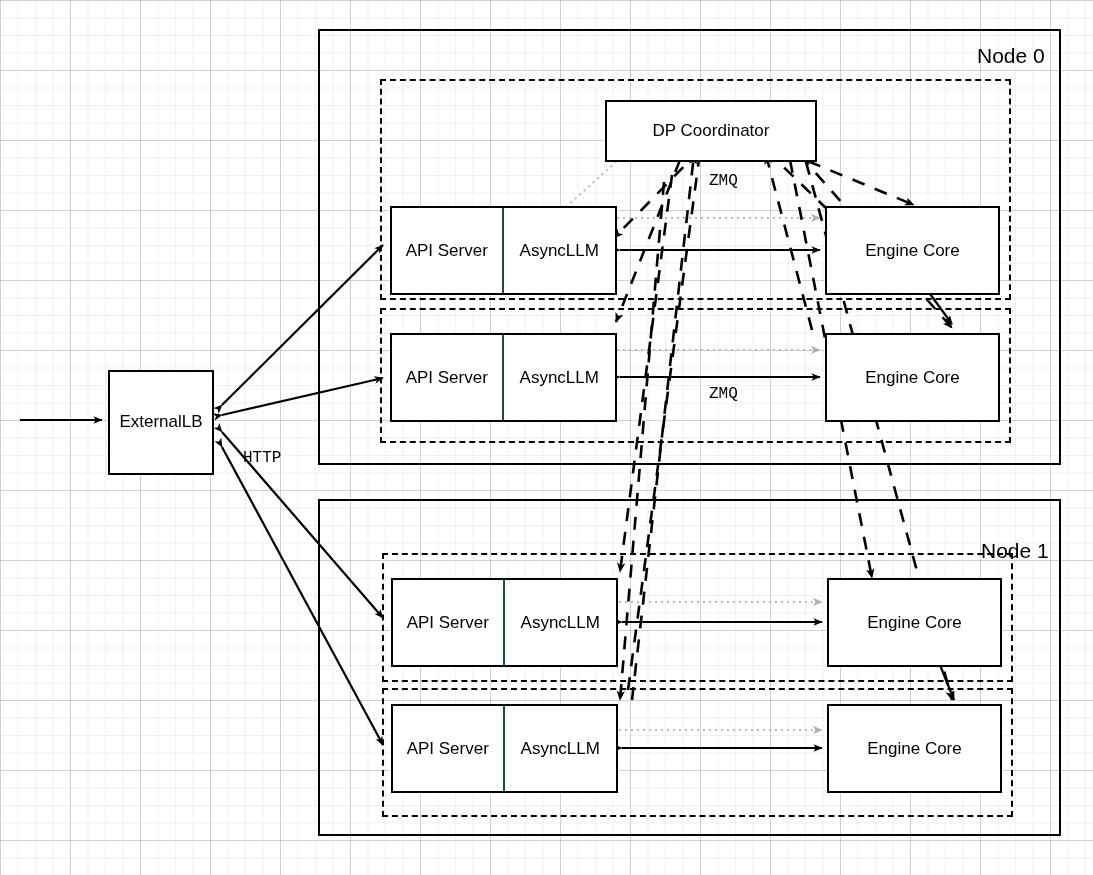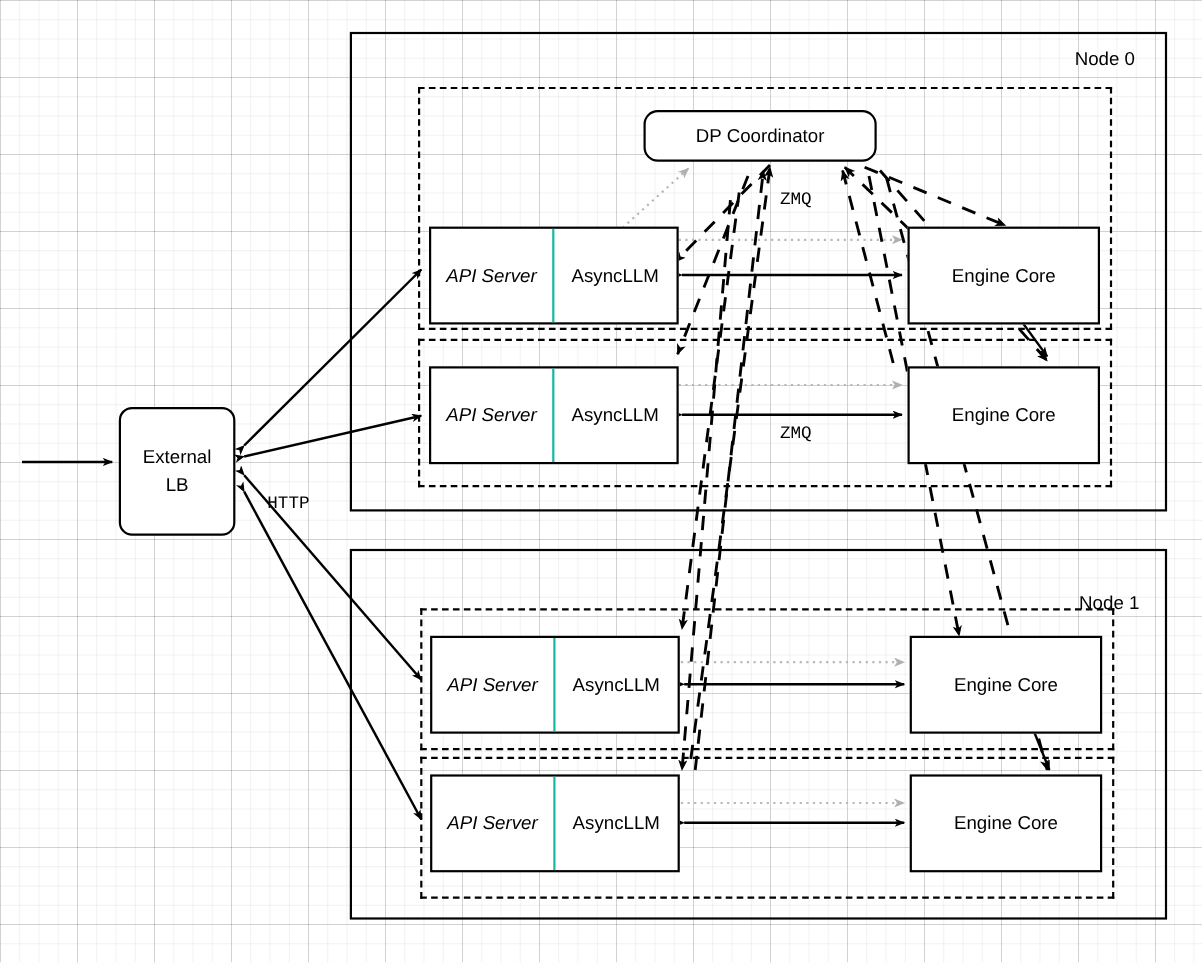--- a/index.html
+++ b/index.html
@@ -36,7 +36,7 @@
   }
   .node-label {
     position: absolute;
-    font-size: 17px;
+    font-size: 21px;
     color: #000000;
     white-space: nowrap;
   }

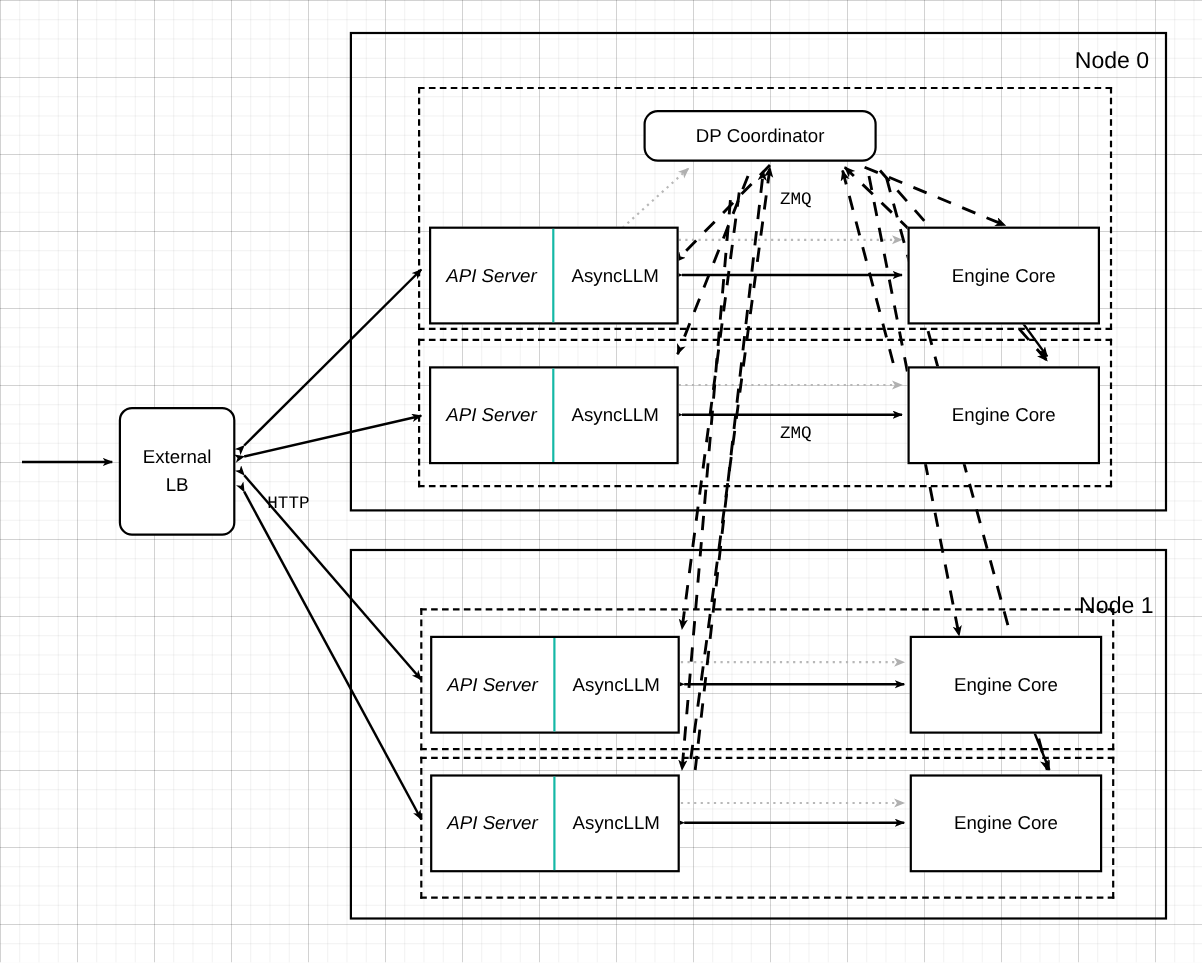--- a/index.html
+++ b/index.html
@@ -214,7 +214,7 @@
   <div class="node-box" style="left:318px; top:29px; width:743px; height:436px;"></div>
   <div class="node-label" style="left:977px; top:44px;">Node 0</div>
 
-  <div class="solid-box" style="left:585px; top:100px; width:212px; height:47px;border-radius:13px;">
+  <div class="solid-box" style="left:605px; top:100px; width:212px; height:62px;">
     <span>DP Coordinator</span>
   </div>
 

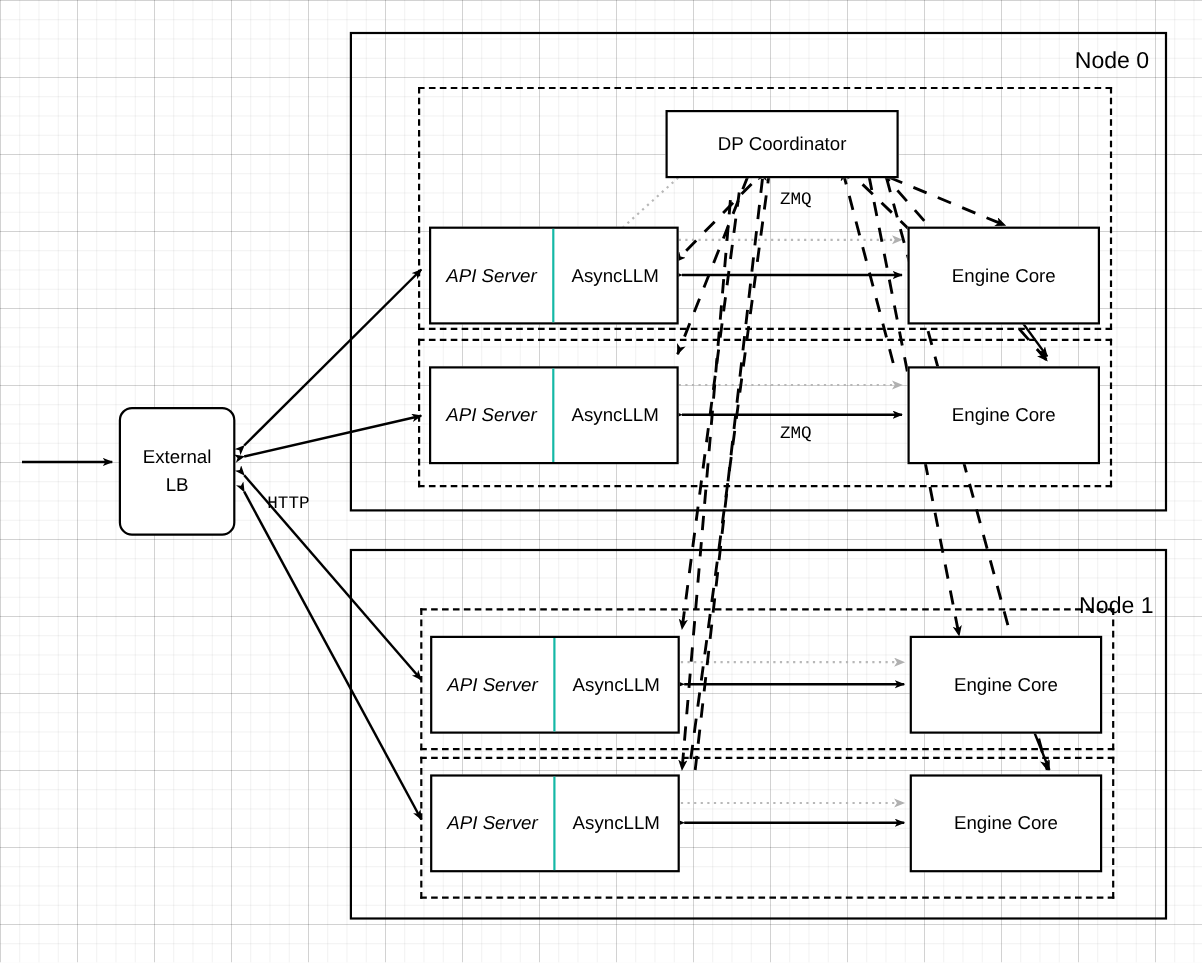--- a/index.html
+++ b/index.html
@@ -75,8 +75,7 @@
     box-sizing: border-box;
   }
   .split-box > .half.left {
-    border-right: 2px solid #14b8a6;
-    font-style: italic;
+    border-right: 2px solid #14532d;
   }
   .edge-label {
     position: absolute;

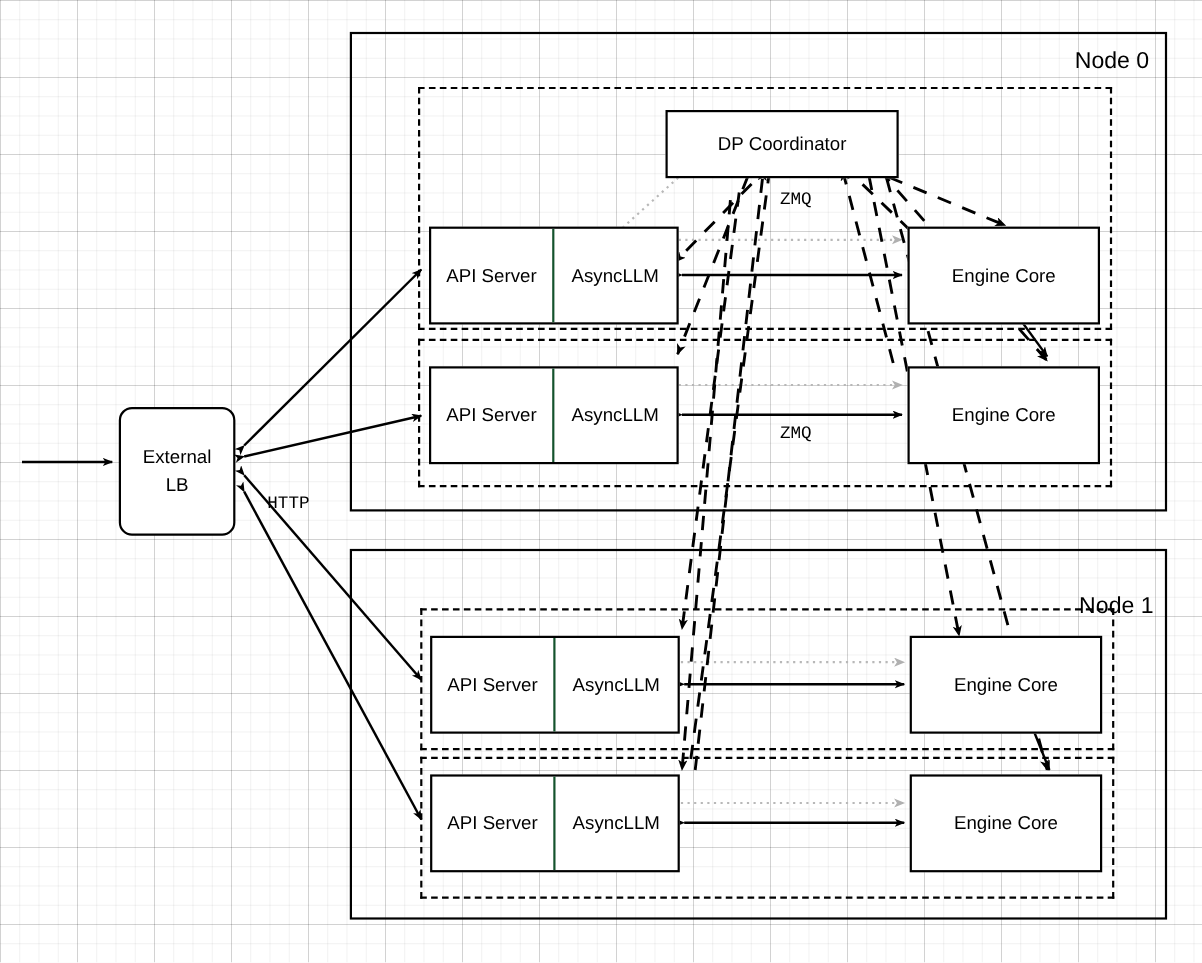--- a/index.html
+++ b/index.html
@@ -204,7 +204,7 @@
     </g>
   </svg>
 
-  <div class="solid-box" style="left:108px; top:370px; width:106px; height:117px; flex-direction:column; line-height:1.45;border-radius:12px;">
+  <div class="solid-box" style="left:108px; top:370px; width:106px; height:105px; flex-direction:row; line-height:1.45;">
     <span>External</span>
     <span>LB</span>
   </div>

